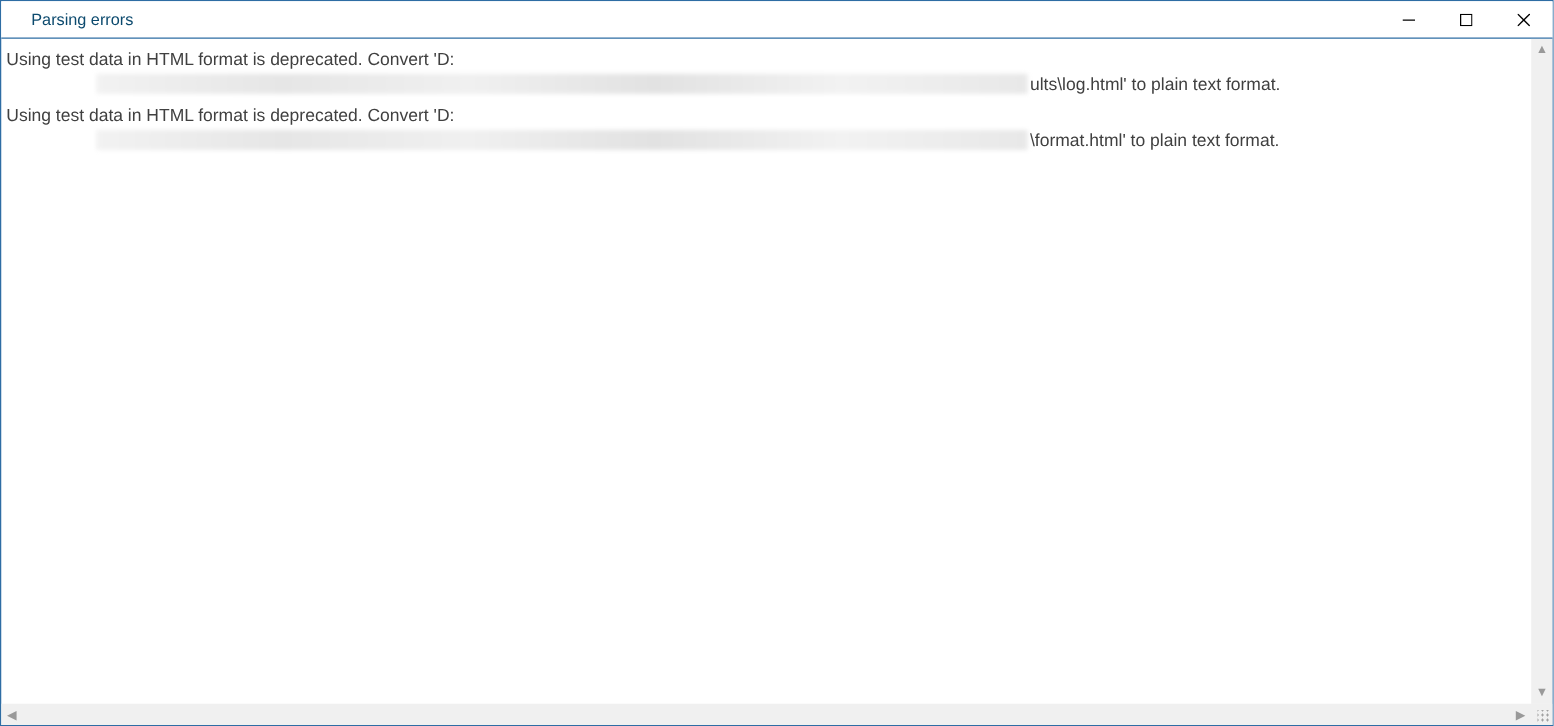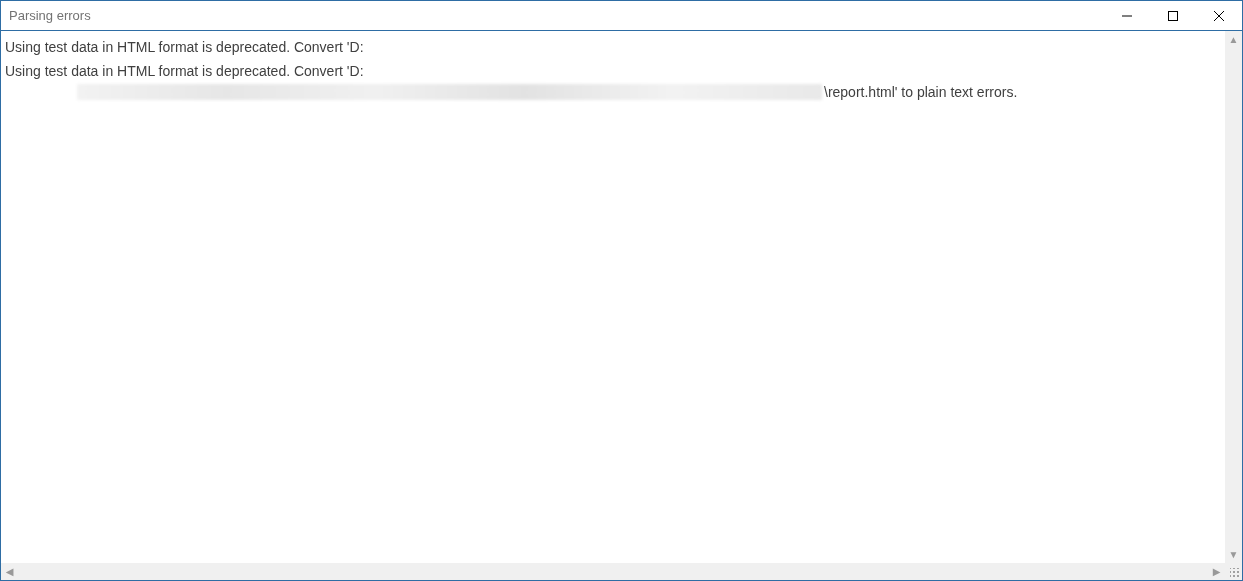--- a/index.html
+++ b/index.html
@@ -32,9 +32,9 @@
       background: #ffffff;
     }
     .title-text {
-      padding-left: 8px;
+      padding-left: 24px;
       font-size: 13px;
-      color: #737373;
+      color: #0c4a6e;
       text-align: center;
     }
     .window-controls {

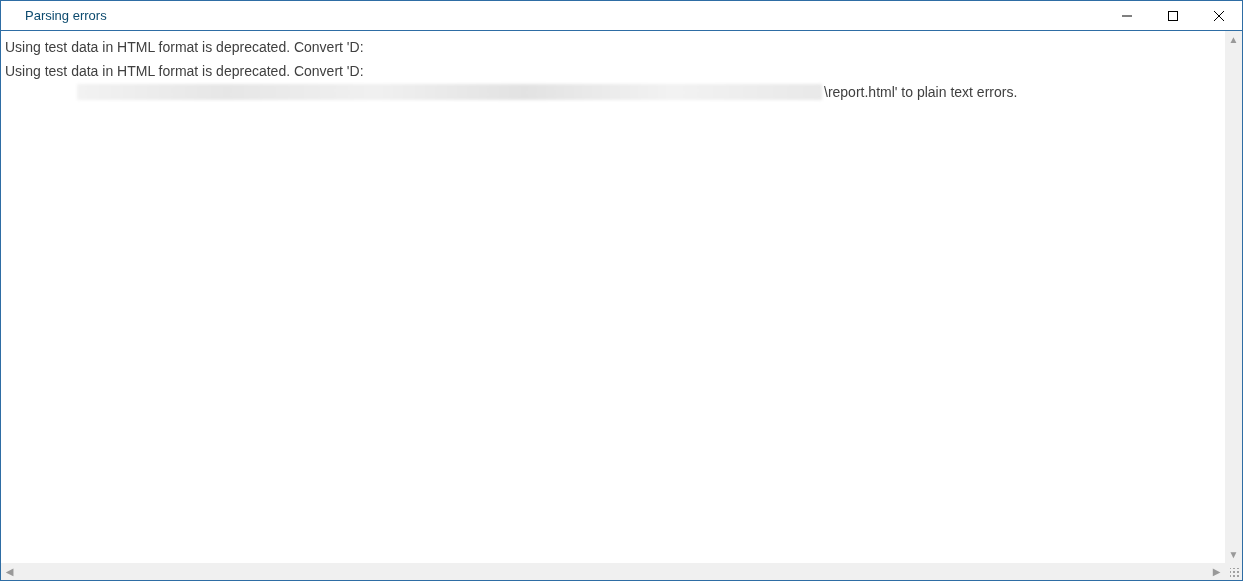--- a/index.html
+++ b/index.html
@@ -184,6 +184,10 @@
 
       <div class="msg-block">
         <span class="msg-line1">Using test data in HTML format is deprecated. Convert 'D:</span>
+        <span class="msg-line2">
+          <span class="redacted r1"></span>
+          <span class="line2-tail">ults\log.html' to plain text format.</span>
+        </span>
       </div>
 
       <div class="msg-block">

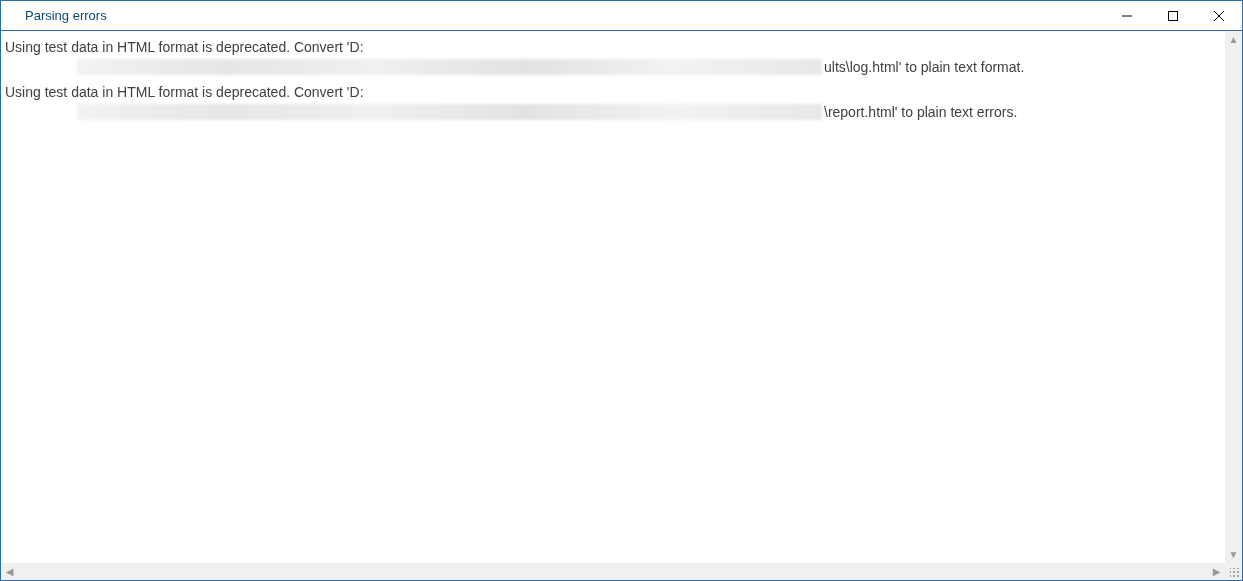--- a/index.html
+++ b/index.html
@@ -194,7 +194,7 @@
         <span class="msg-line1">Using test data in HTML format is deprecated. Convert 'D:</span>
         <span class="msg-line2">
           <span class="redacted r1"></span>
-          <span class="line2-tail">\report.html' to plain text errors.</span>
+          <span class="line2-tail">\format.html' to plain text format.</span>
         </span>
       </div>
 

